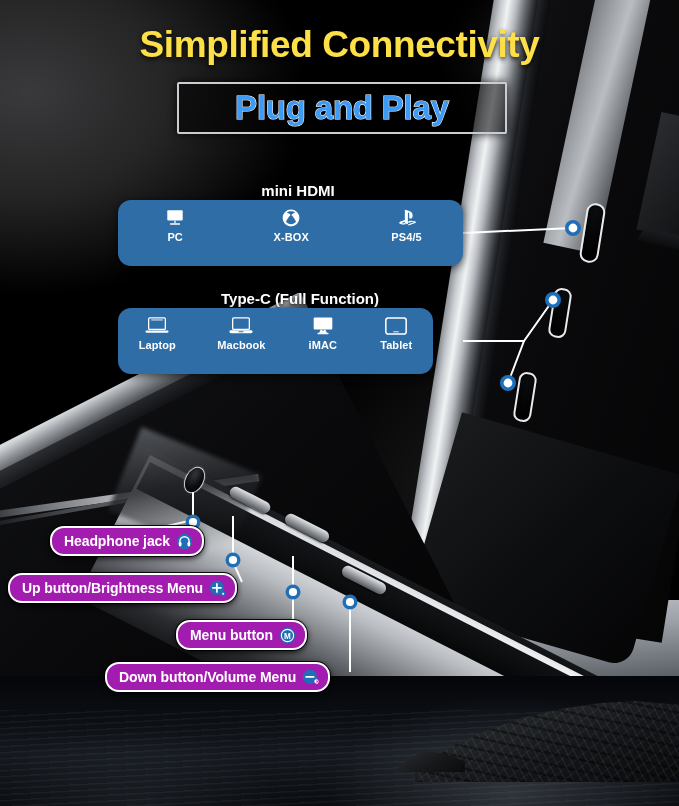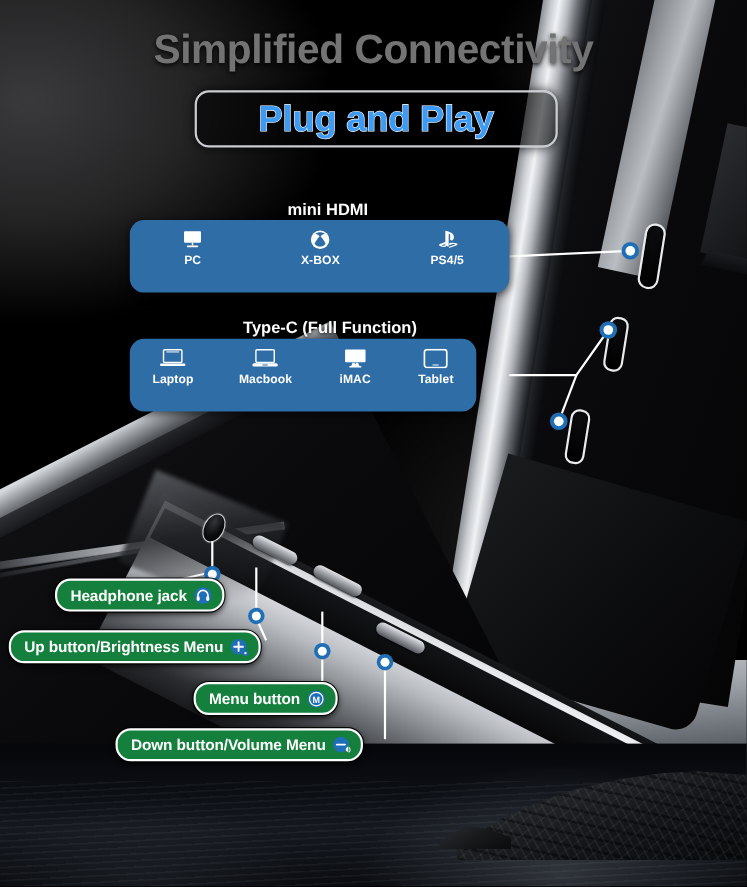--- a/index.html
+++ b/index.html
@@ -131,7 +131,7 @@
 
   
   .title{position:absolute;left:0;right:0;top:24px;text-align:center;
-    color:#737373;font-size:37px;font-weight:bold;letter-spacing:-.4px;
+    color:#fde047;font-size:37px;font-weight:bold;letter-spacing:-.4px;
     text-shadow:0 2px 5px rgba(0,0,0,.9);}
   .subtitle-box{position:absolute;left:177px;top:82px;width:326px;height:48px;
     border:2px solid #c9ccd0;border-radius:13px;background:rgba(0,0,0,.55);

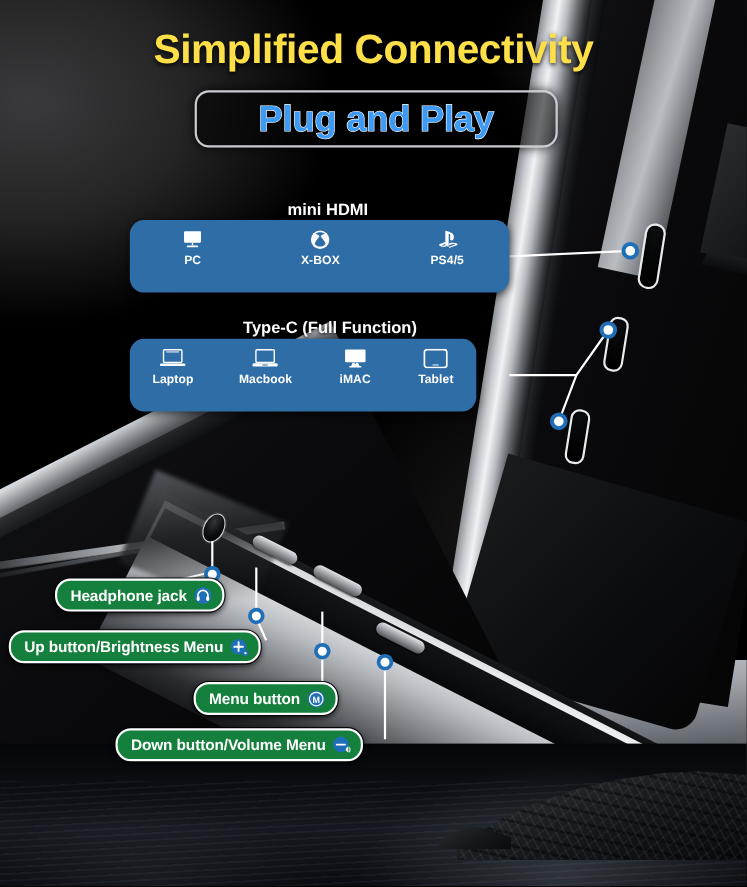--- a/index.html
+++ b/index.html
@@ -134,7 +134,7 @@
     color:#fde047;font-size:37px;font-weight:bold;letter-spacing:-.4px;
     text-shadow:0 2px 5px rgba(0,0,0,.9);}
   .subtitle-box{position:absolute;left:177px;top:82px;width:326px;height:48px;
-    border:2px solid #c9ccd0;border-radius:13px;background:rgba(0,0,0,.55);
+    border:2px solid #c9ccd0;border-radius:2px;background:rgba(0,0,0,.55);
     display:flex;align-items:center;justify-content:center;
     box-shadow:0 0 10px rgba(0,0,0,.8);}
   .subtitle{color:#3d9bf5;font-size:33px;font-weight:bold;letter-spacing:-.2px;

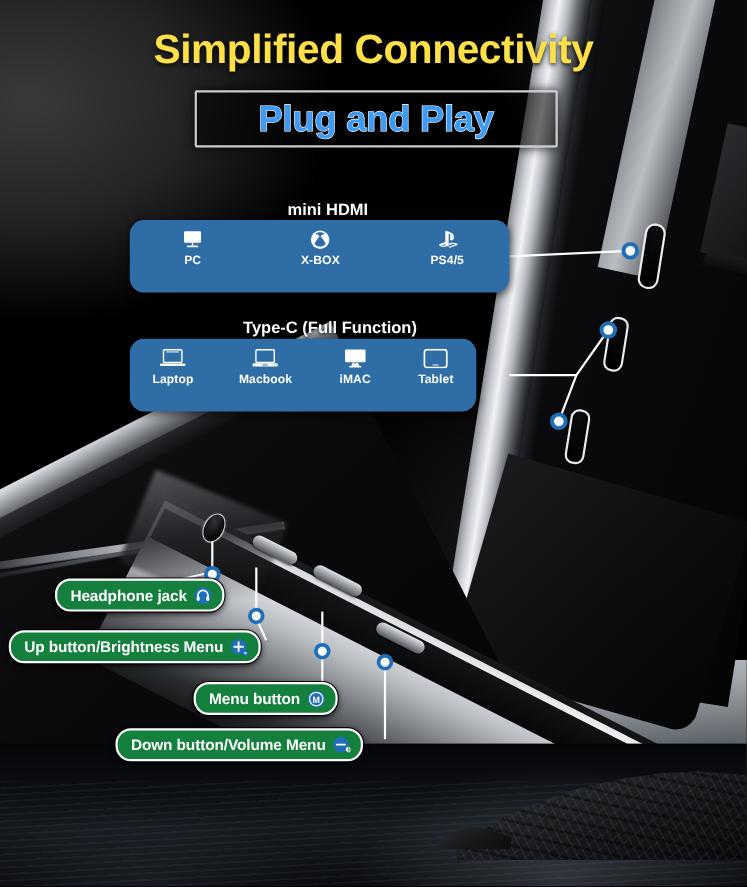--- a/index.html
+++ b/index.html
@@ -162,7 +162,7 @@
   
   .callout{position:absolute;display:inline-flex;align-items:center;gap:6px;
     height:26px;padding:0 9px 0 12px;border-radius:14px;
-    background:#15803d;border:2px solid #ffffff;
+    background:#a21caf;border:2px solid #ffffff;
     box-shadow:0 0 0 1px rgba(0,0,0,.9),0 2px 6px rgba(0,0,0,.9);}
   .callout .ctext{color:#fff;font-size:14px;font-weight:bold;white-space:nowrap;
     letter-spacing:-.1px;}

